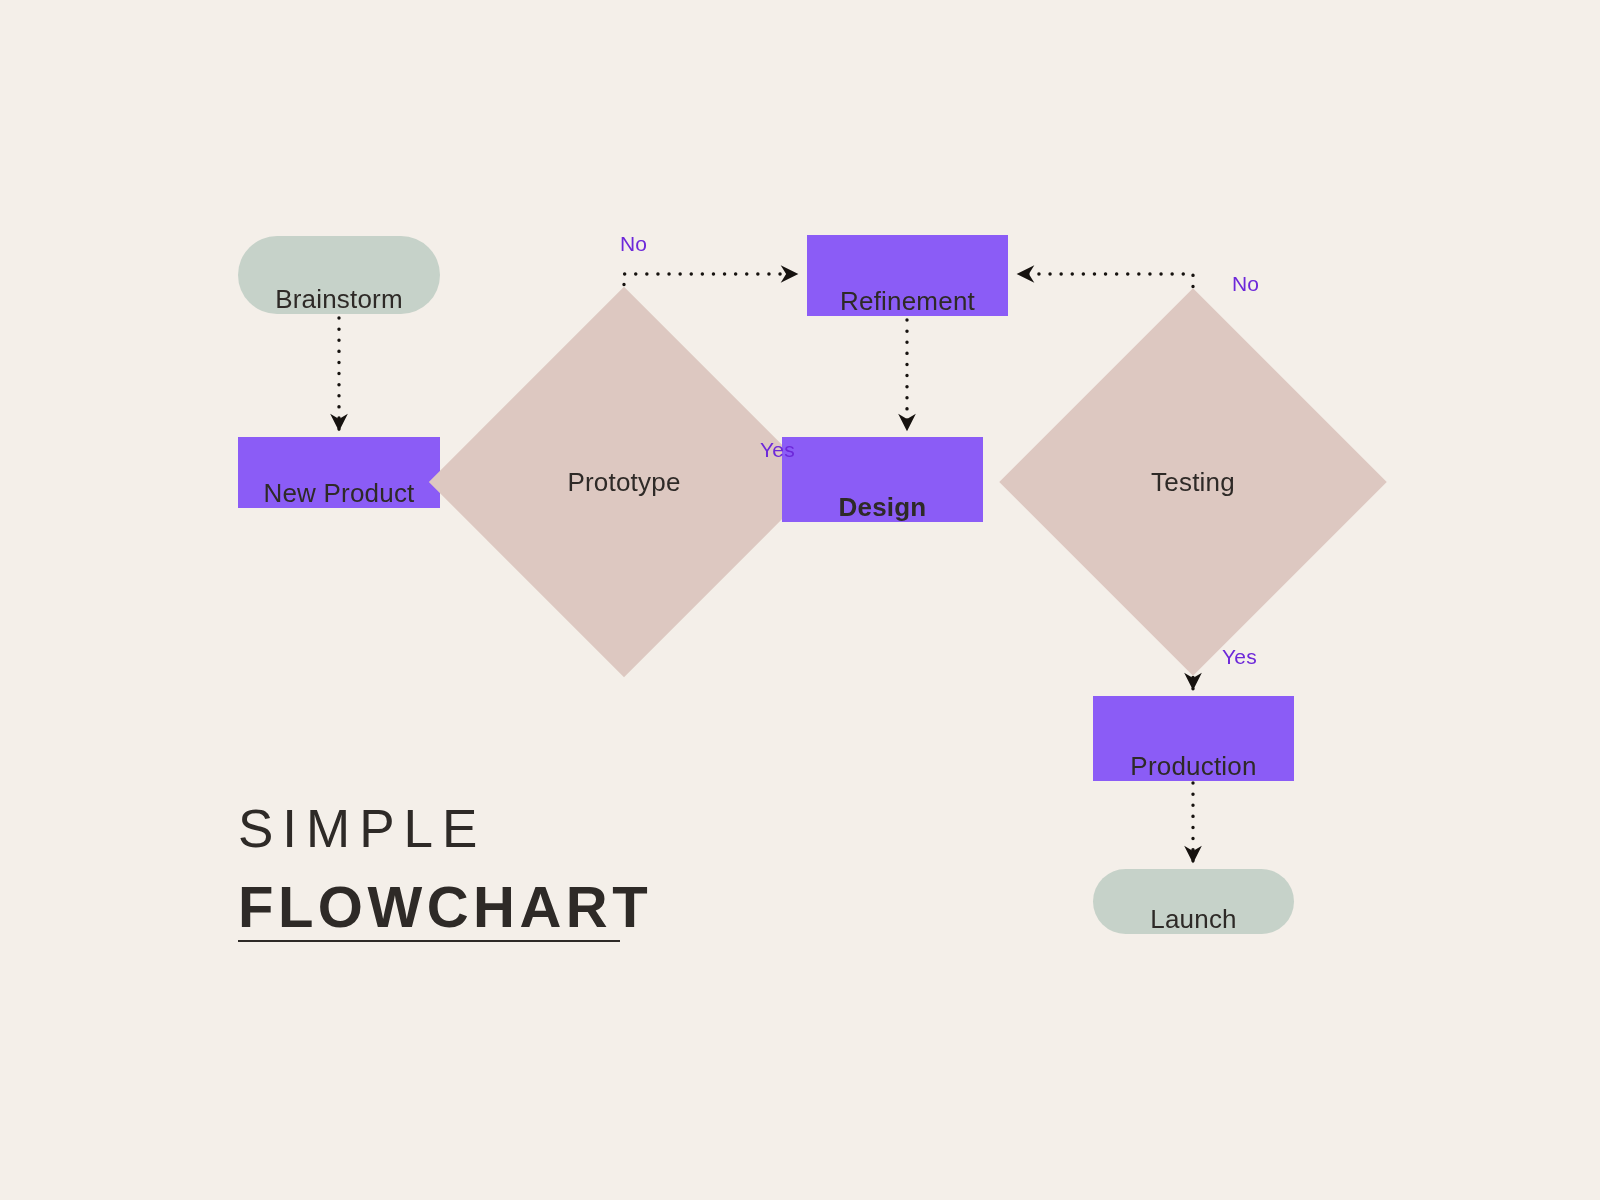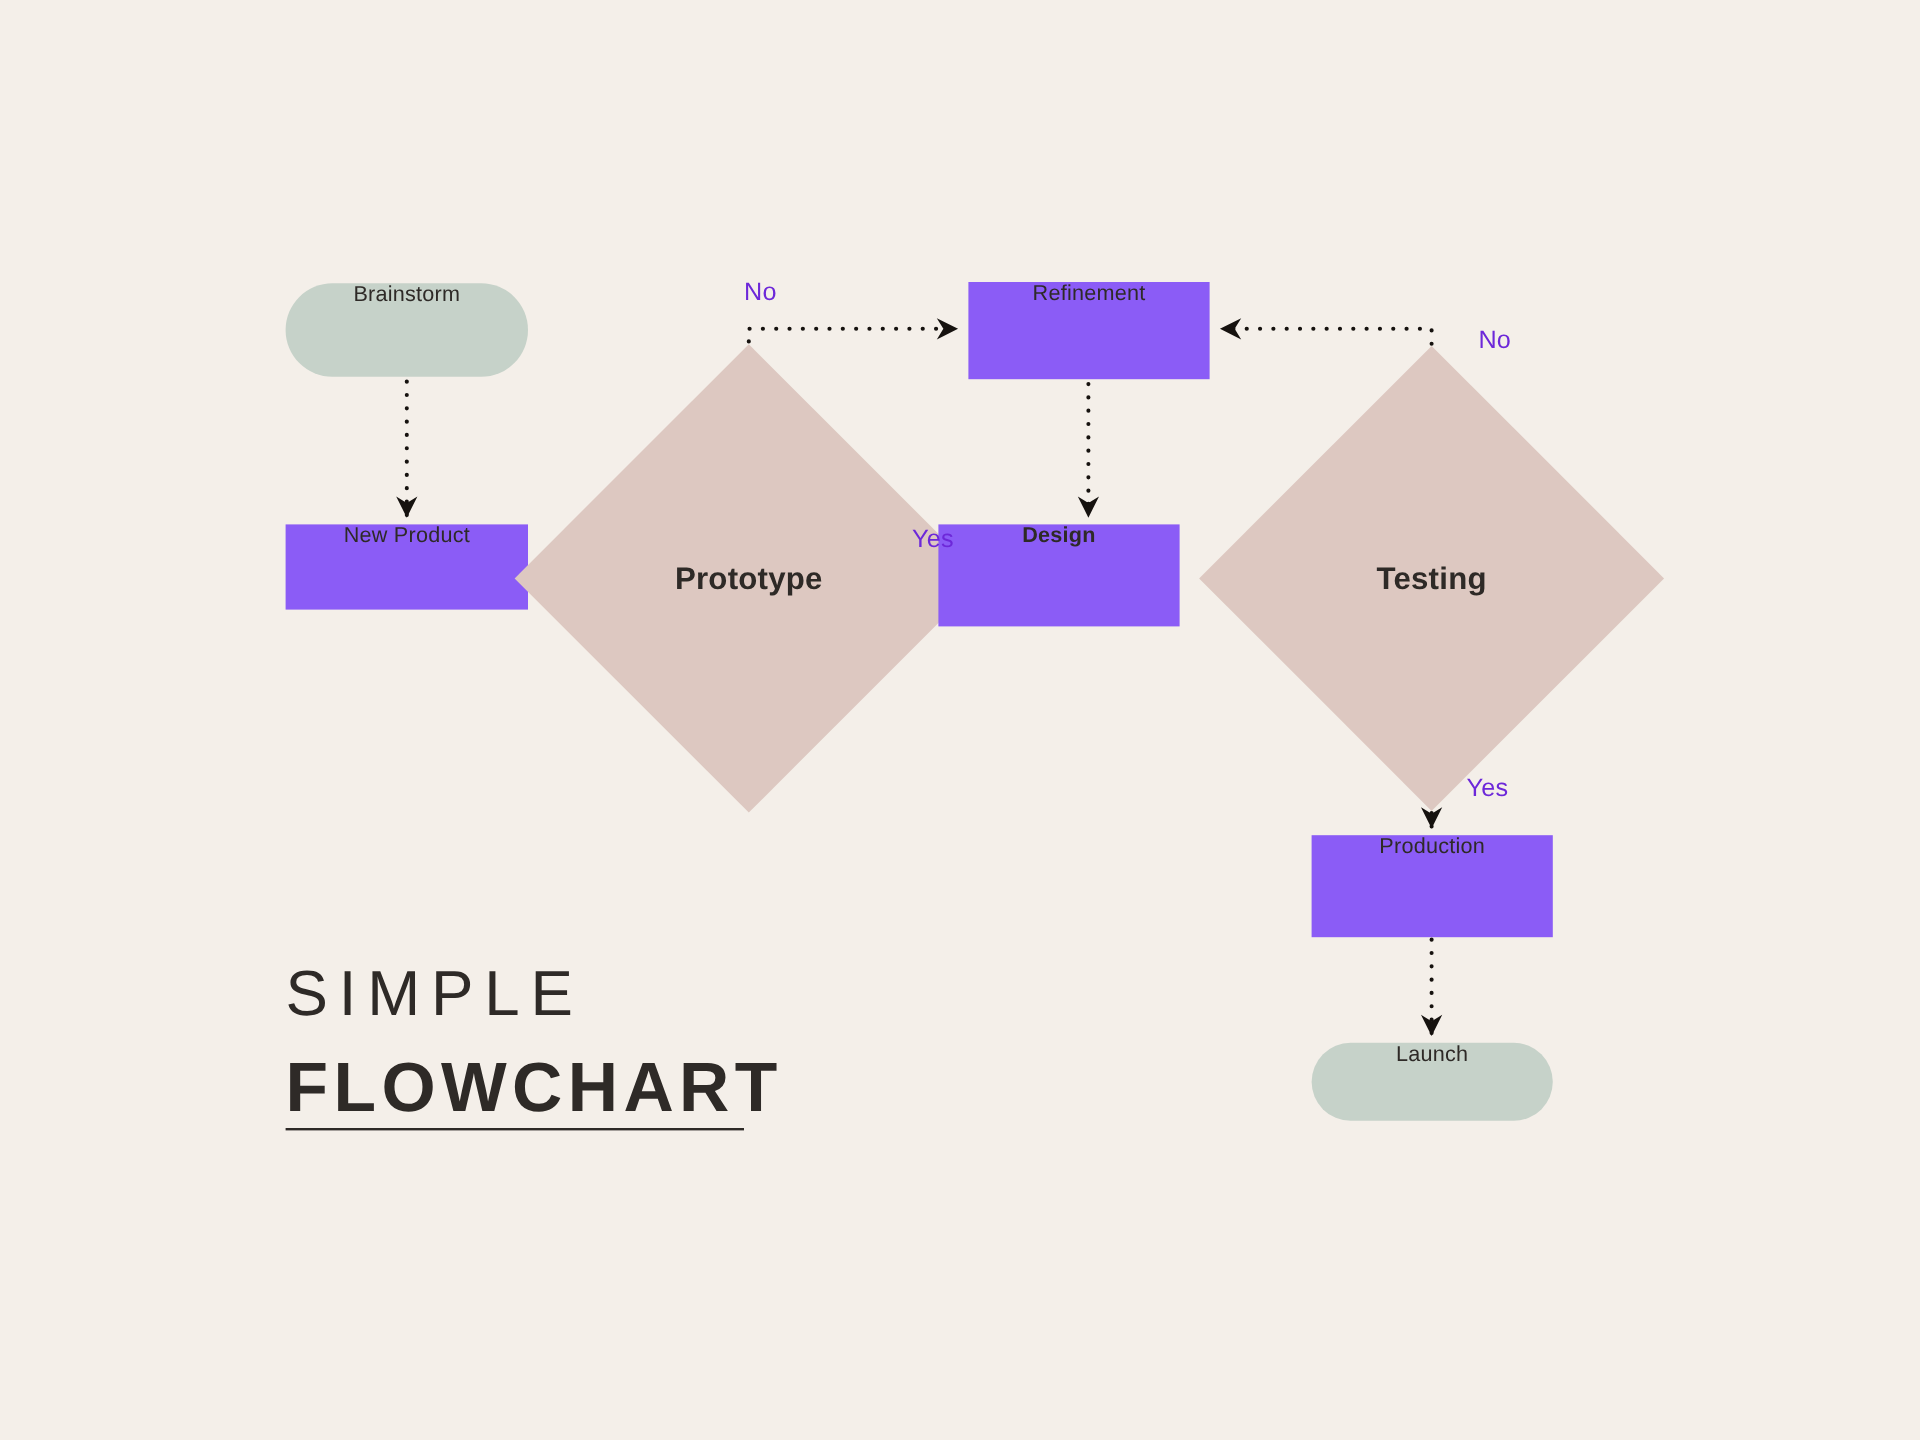--- a/index.html
+++ b/index.html
@@ -29,11 +29,11 @@
   .node {
     position: absolute;
     display: flex;
-    align-items: flex-start;
+    align-items: flex-end;
     justify-content: center;
     box-sizing: border-box;
     color: #2e2a27;
-    font-size: 18px;
+    font-size: 26px;
     font-weight: 400;
     letter-spacing: 0.2px;
     text-align: center;

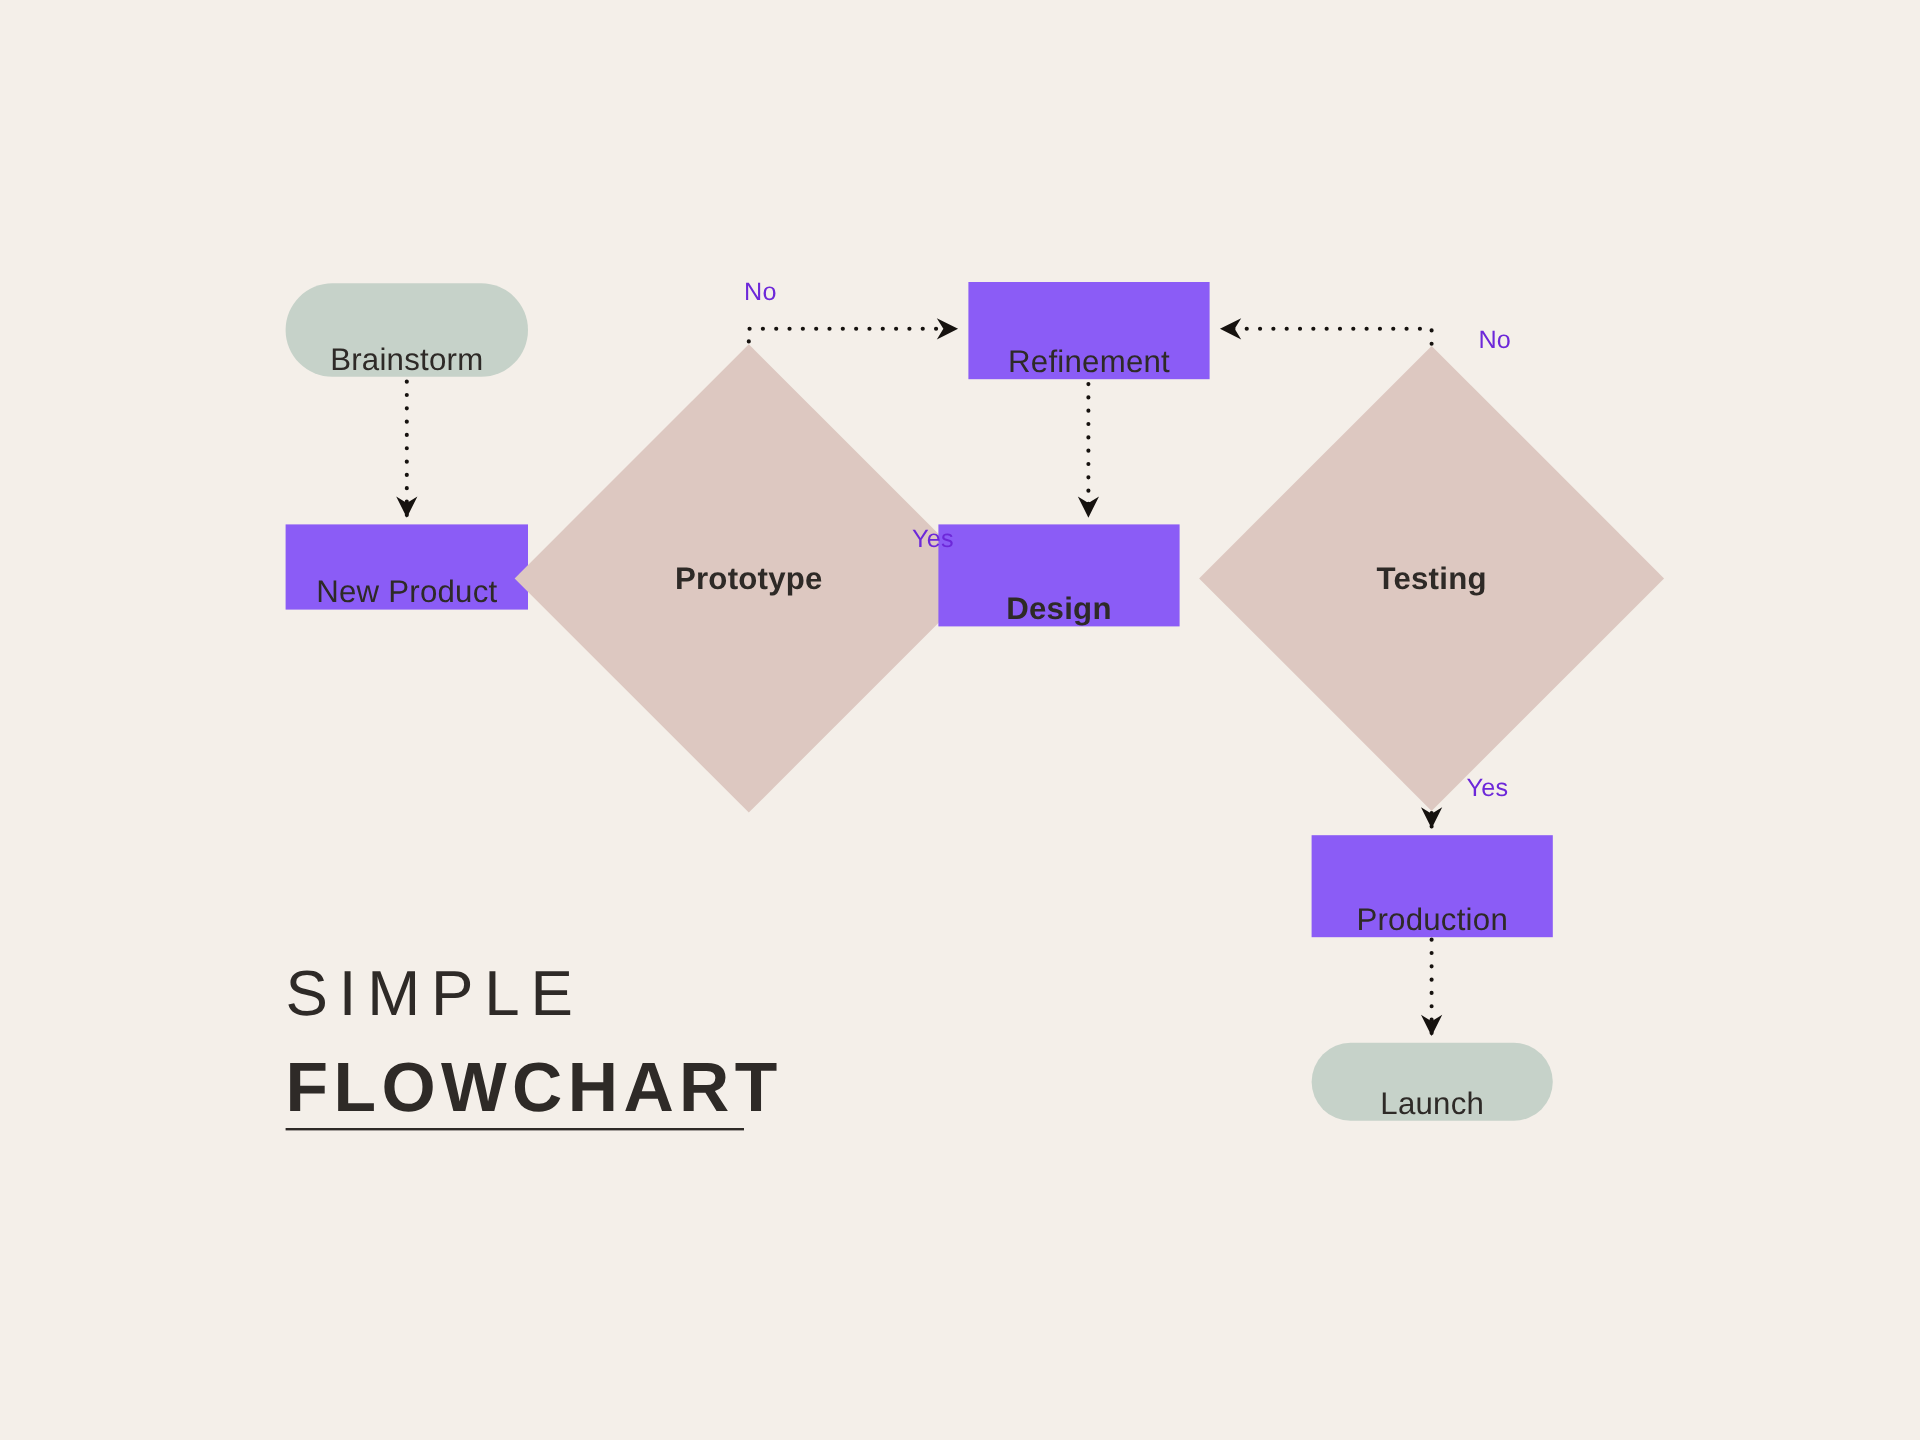--- a/index.html
+++ b/index.html
@@ -67,7 +67,6 @@
     color: #2e2a27;
     font-size: 26px;
     letter-spacing: 0.2px;
-    font-weight: bold;
   }
   .edge-label {
     position: absolute;

